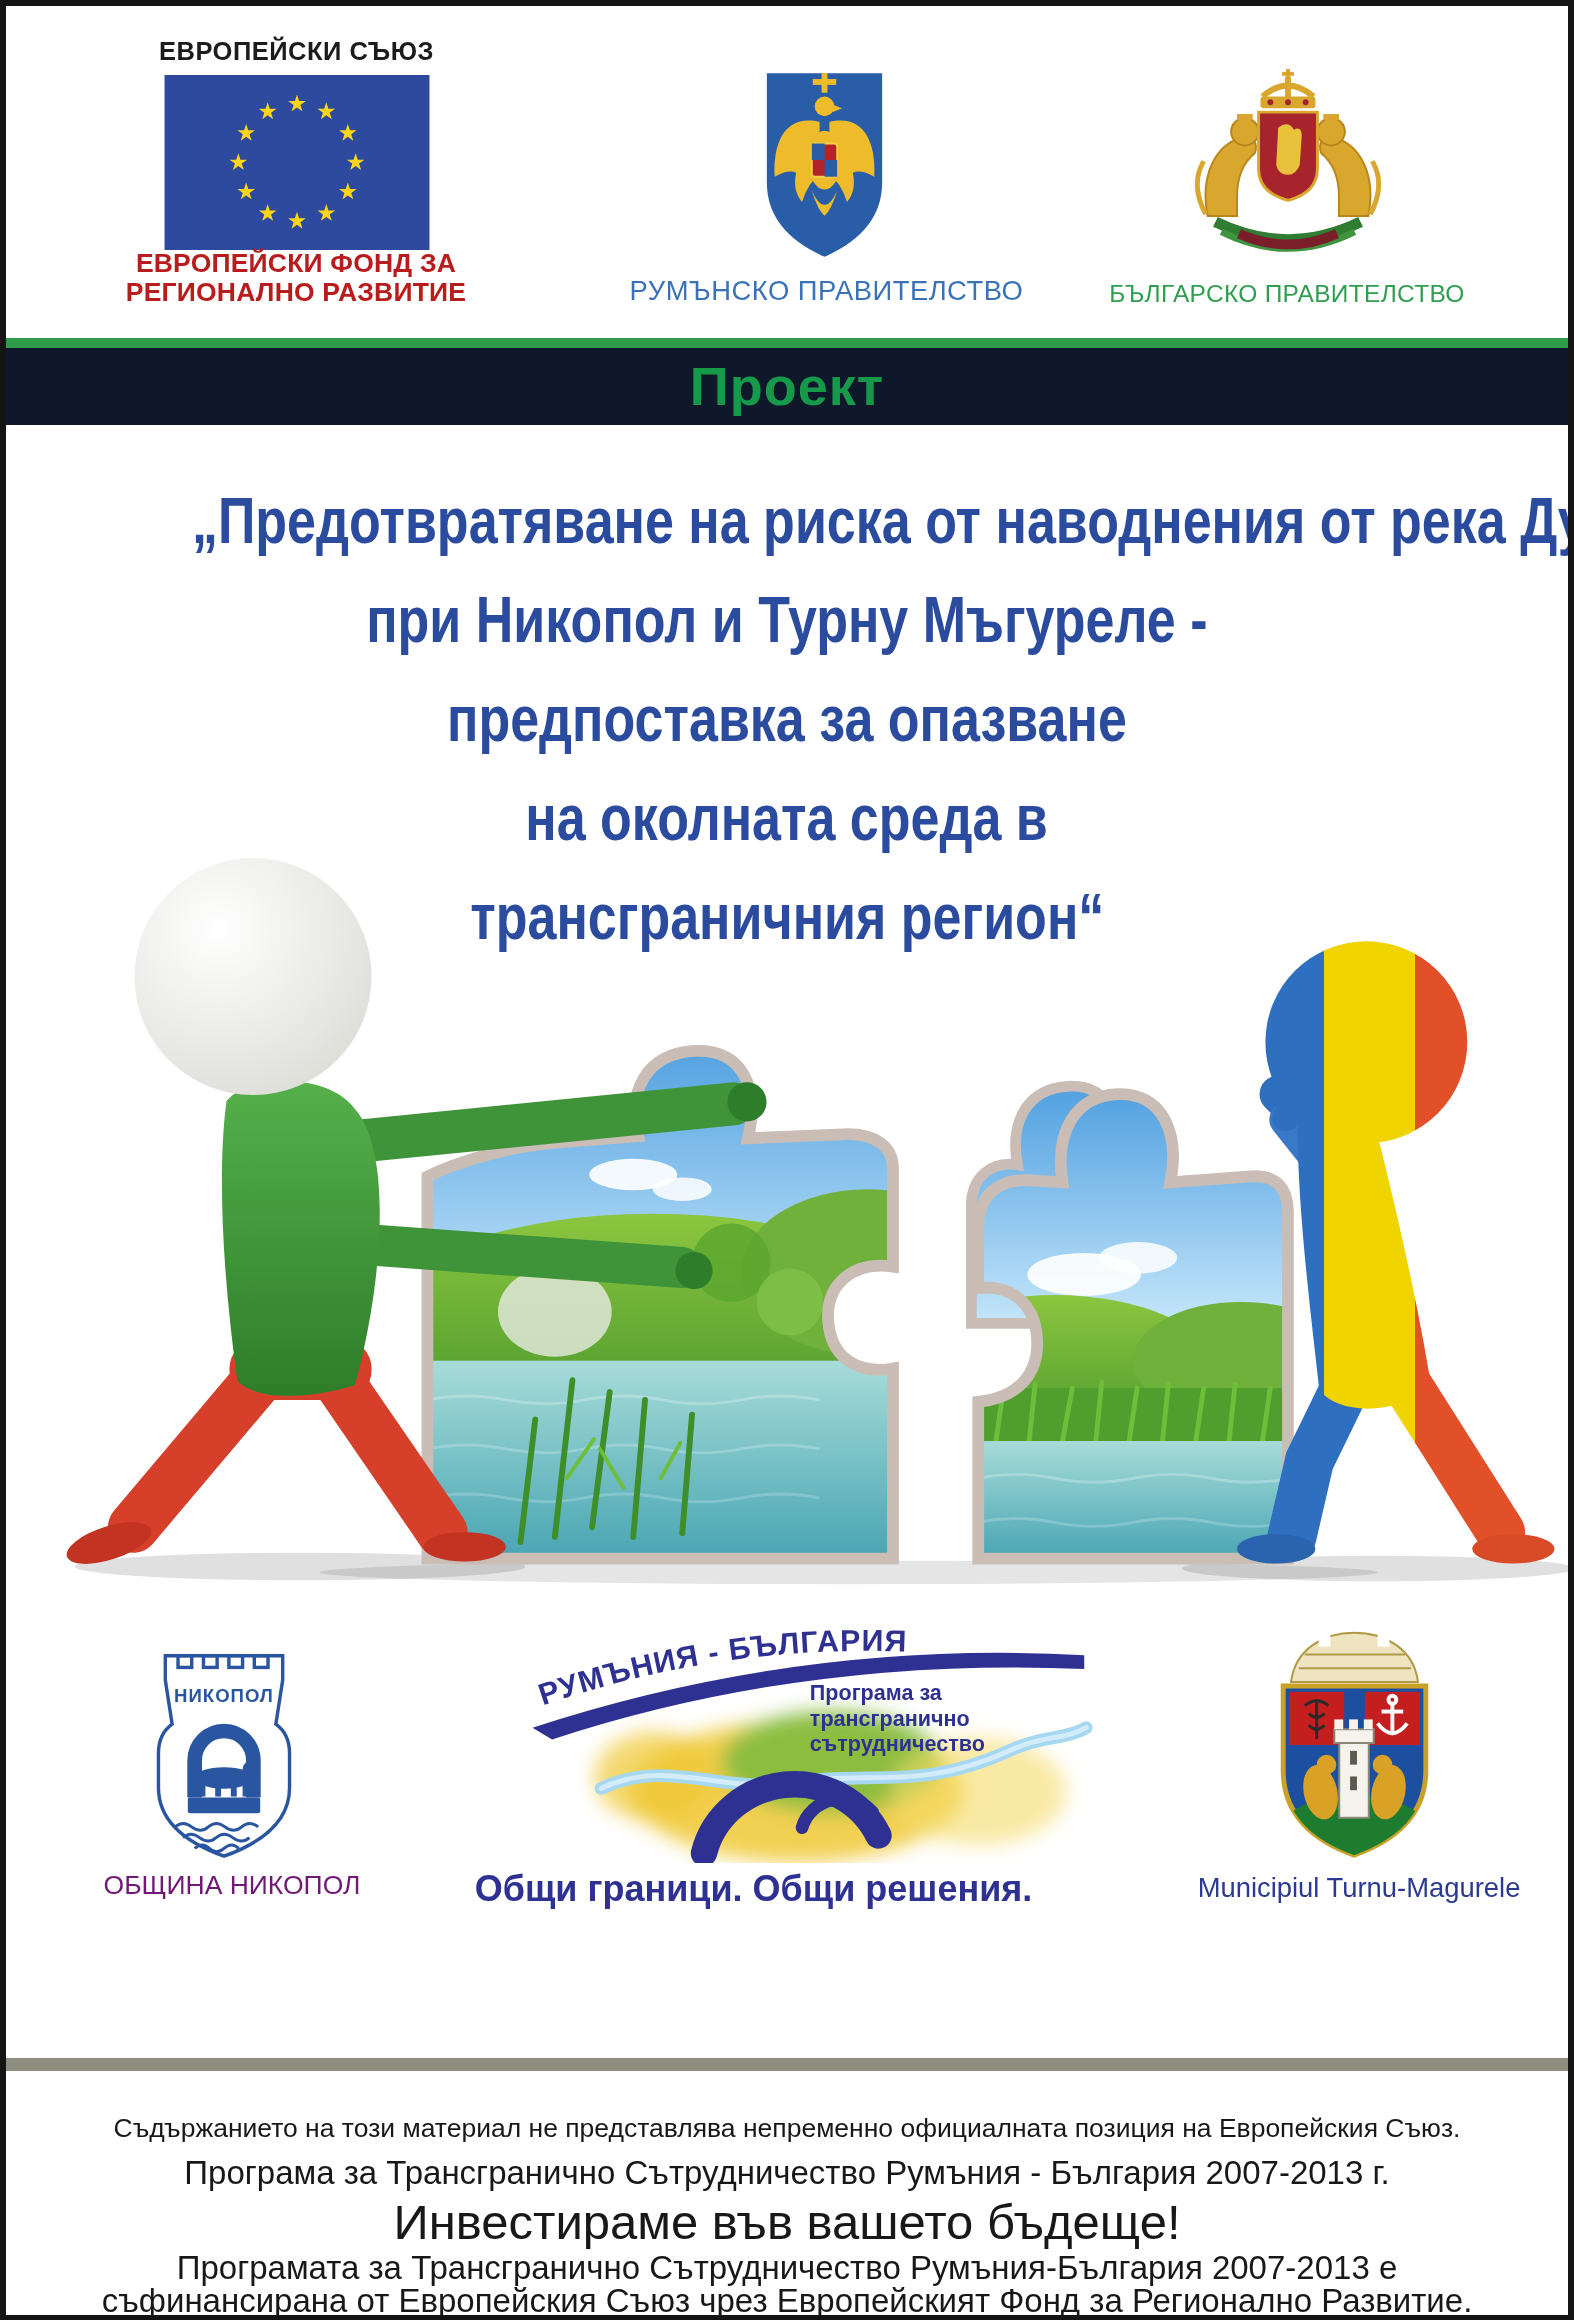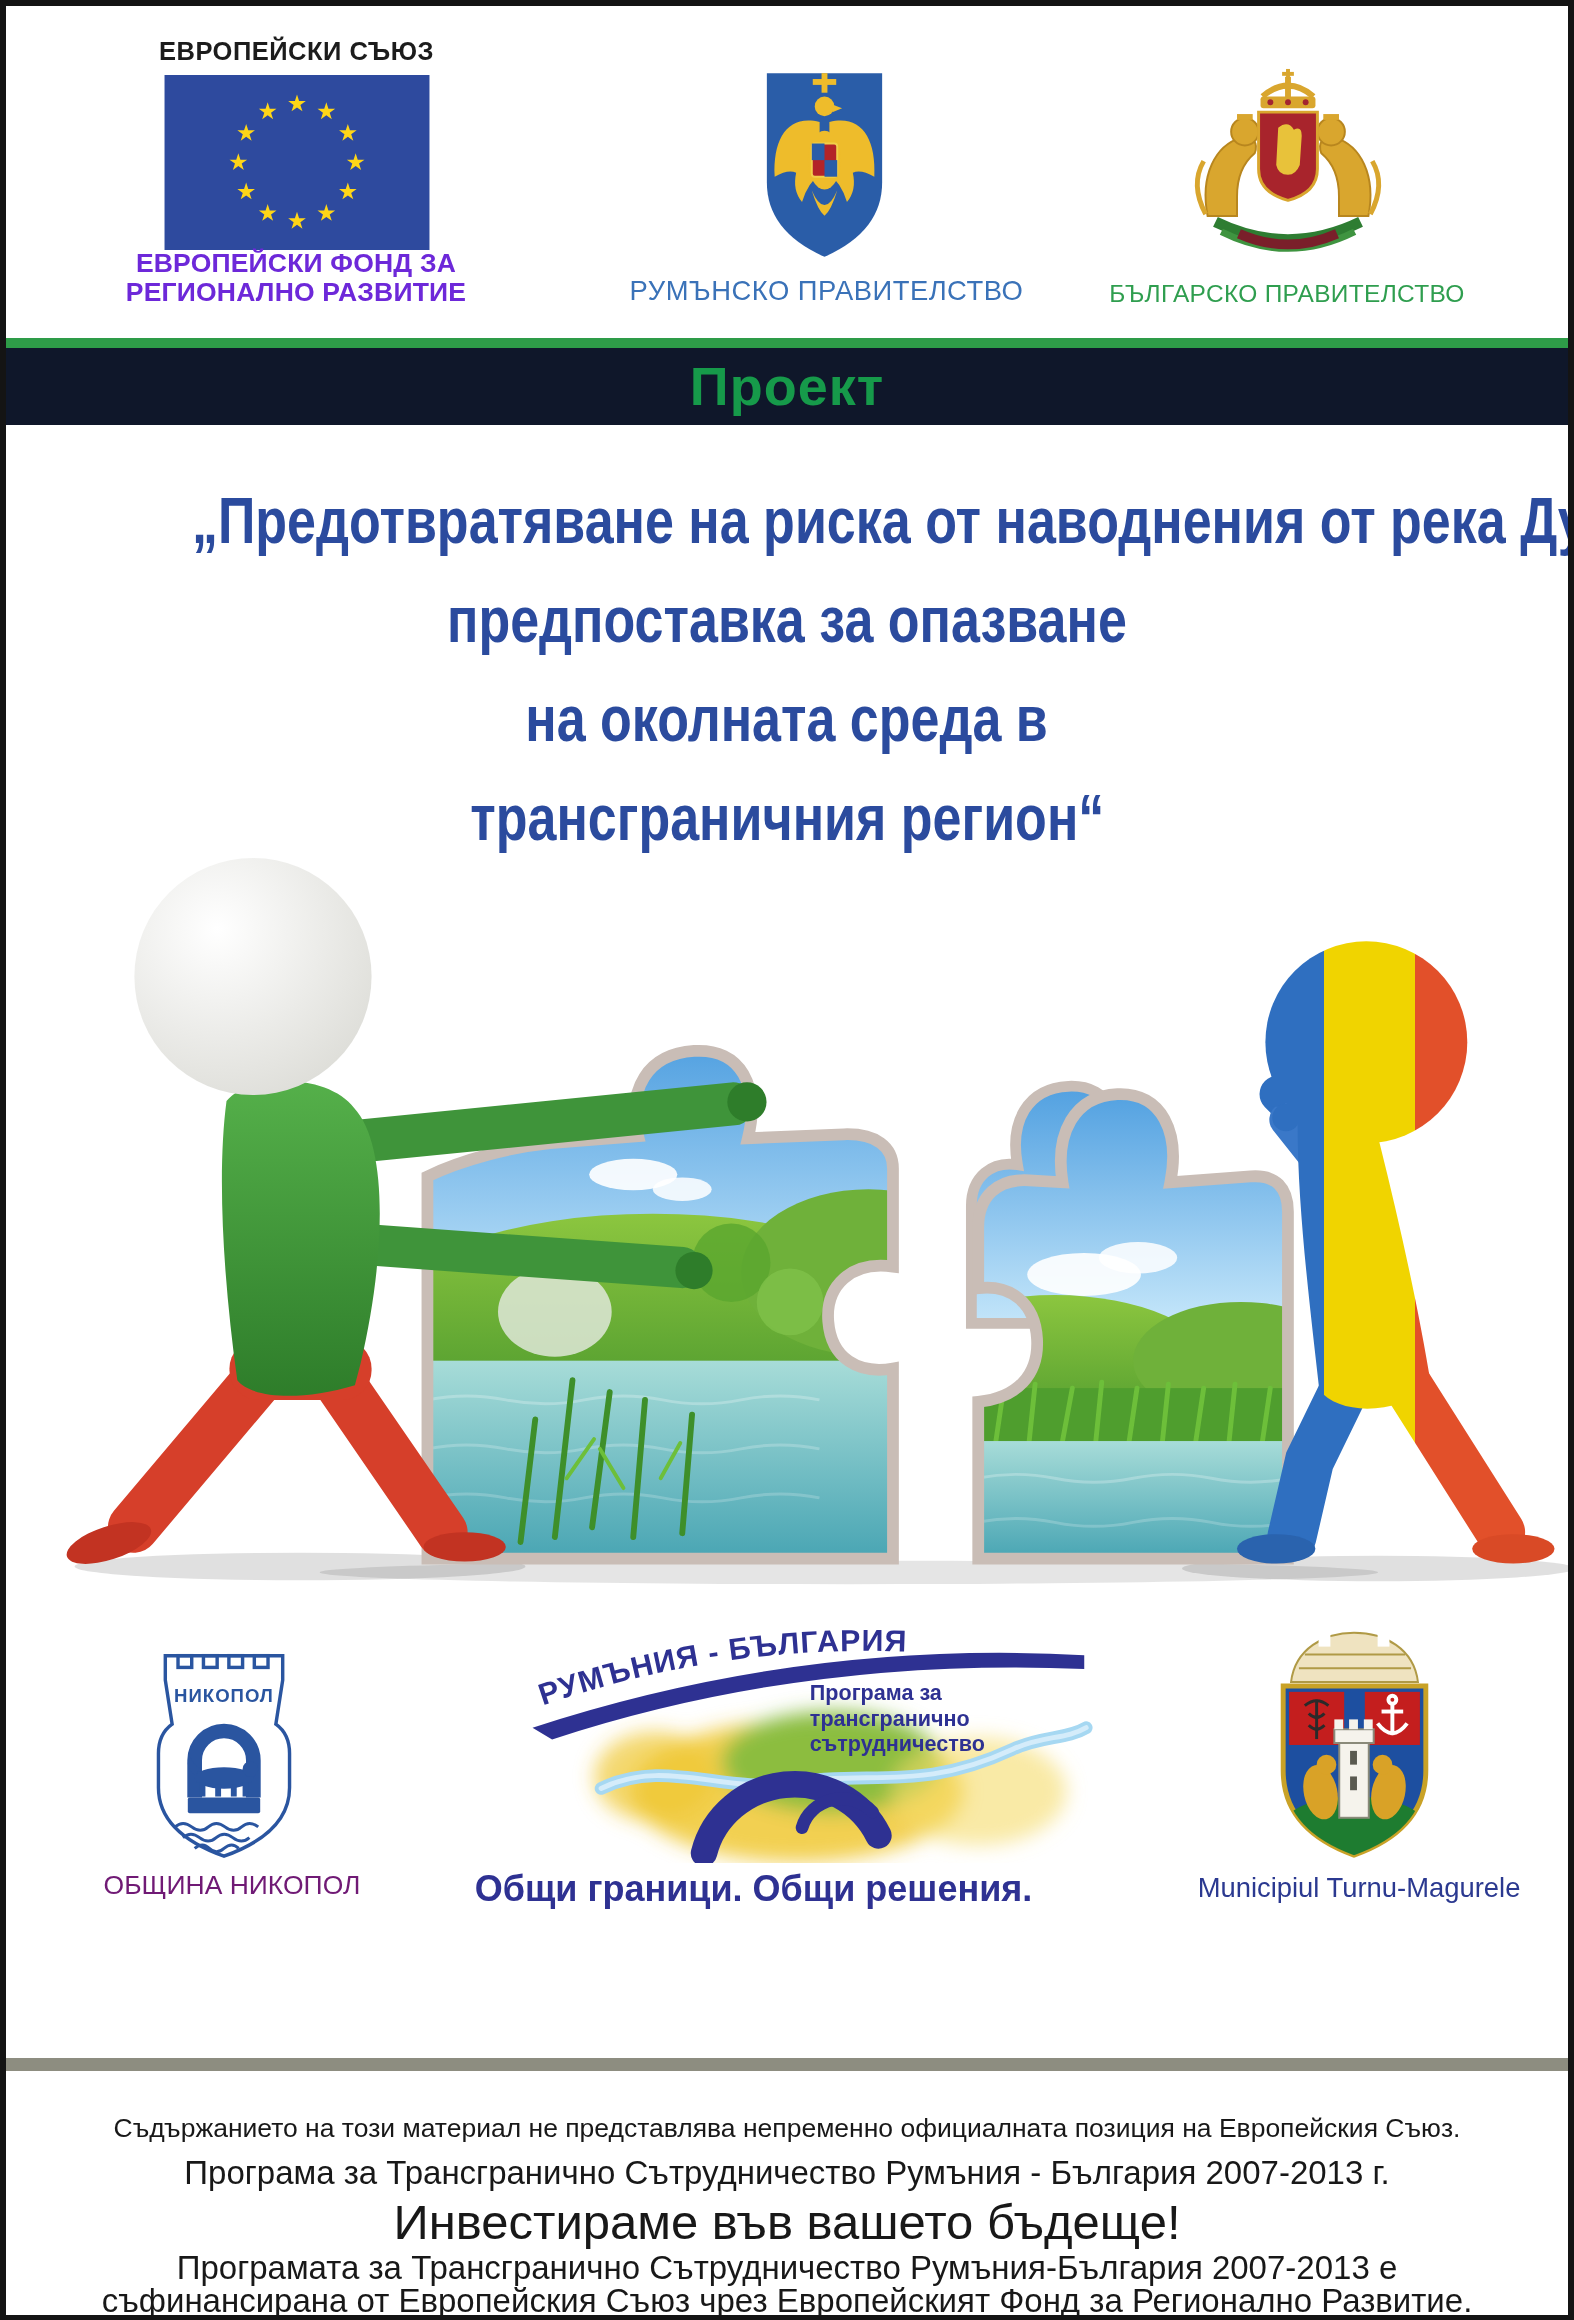--- a/index.html
+++ b/index.html
@@ -15,7 +15,7 @@
   
   .eu-label{left:108px;top:31px;width:365px;font-size:25.5px;font-weight:bold;color:#1c1c1c;letter-spacing:0.5px;}
   .eu-flag{left:158px;top:69px;}
-  .eu-fund{left:84px;top:243px;width:412px;font-size:26.5px;font-weight:bold;color:#6d28d9;line-height:29px;letter-spacing:0.2px;}
+  .eu-fund{left:84px;top:243px;width:412px;font-size:26.5px;font-weight:bold;color:#b91c1c;line-height:29px;letter-spacing:0.2px;}
   .ro-coat{left:755px;top:61px;}
   .ro-label{left:588px;top:269px;width:465px;font-size:27.4px;color:#3a72b8;letter-spacing:0.5px;}
   .bg-label{left:1088px;top:274px;width:386px;font-size:24.5px;color:#2f9e4f;letter-spacing:0.3px;}

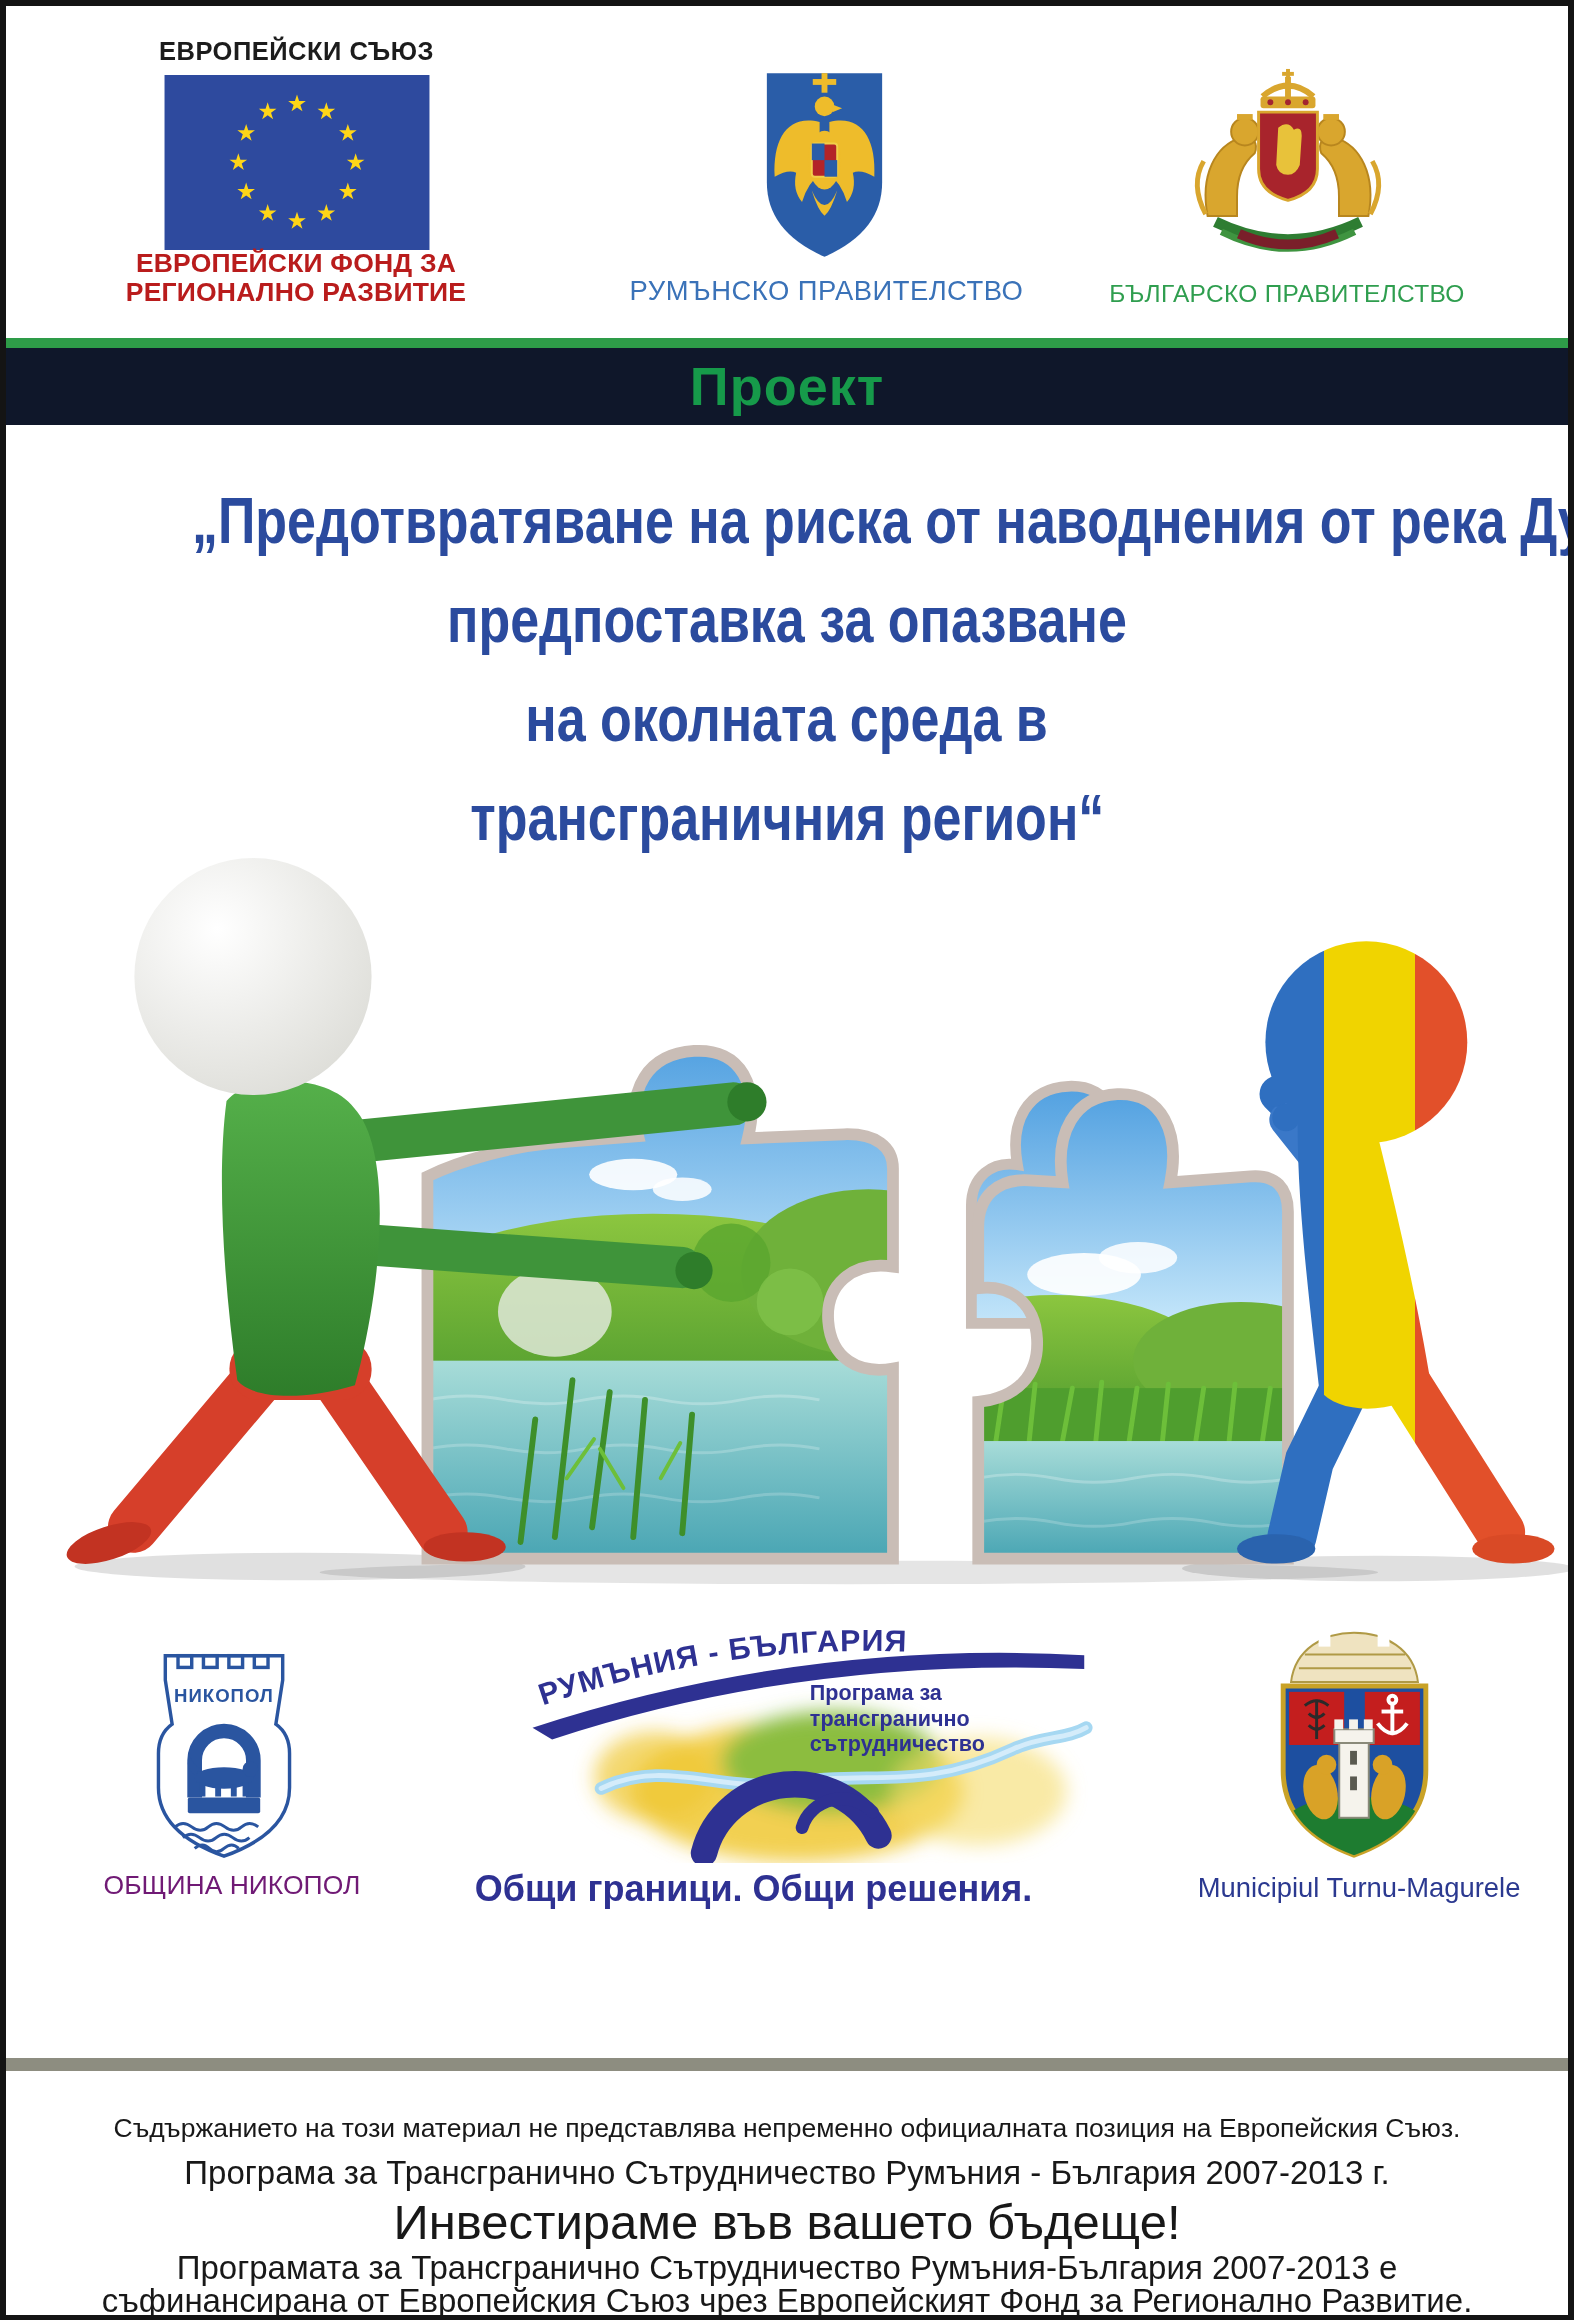--- a/index.html
+++ b/index.html
@@ -137,6 +137,7 @@
 
   <div class="abs ctr title">
     <div class="tline"><span>„Предотвратяване на риска от наводнения от река Дунав</span></div>
+    <div class="tline"><span>при Никопол и Турну Мъгуреле -</span></div>
     <div class="tline"><span>предпоставка за опазване</span></div>
     <div class="tline"><span>на околната среда в</span></div>
     <div class="tline"><span>трансграничния регион“</span></div>

